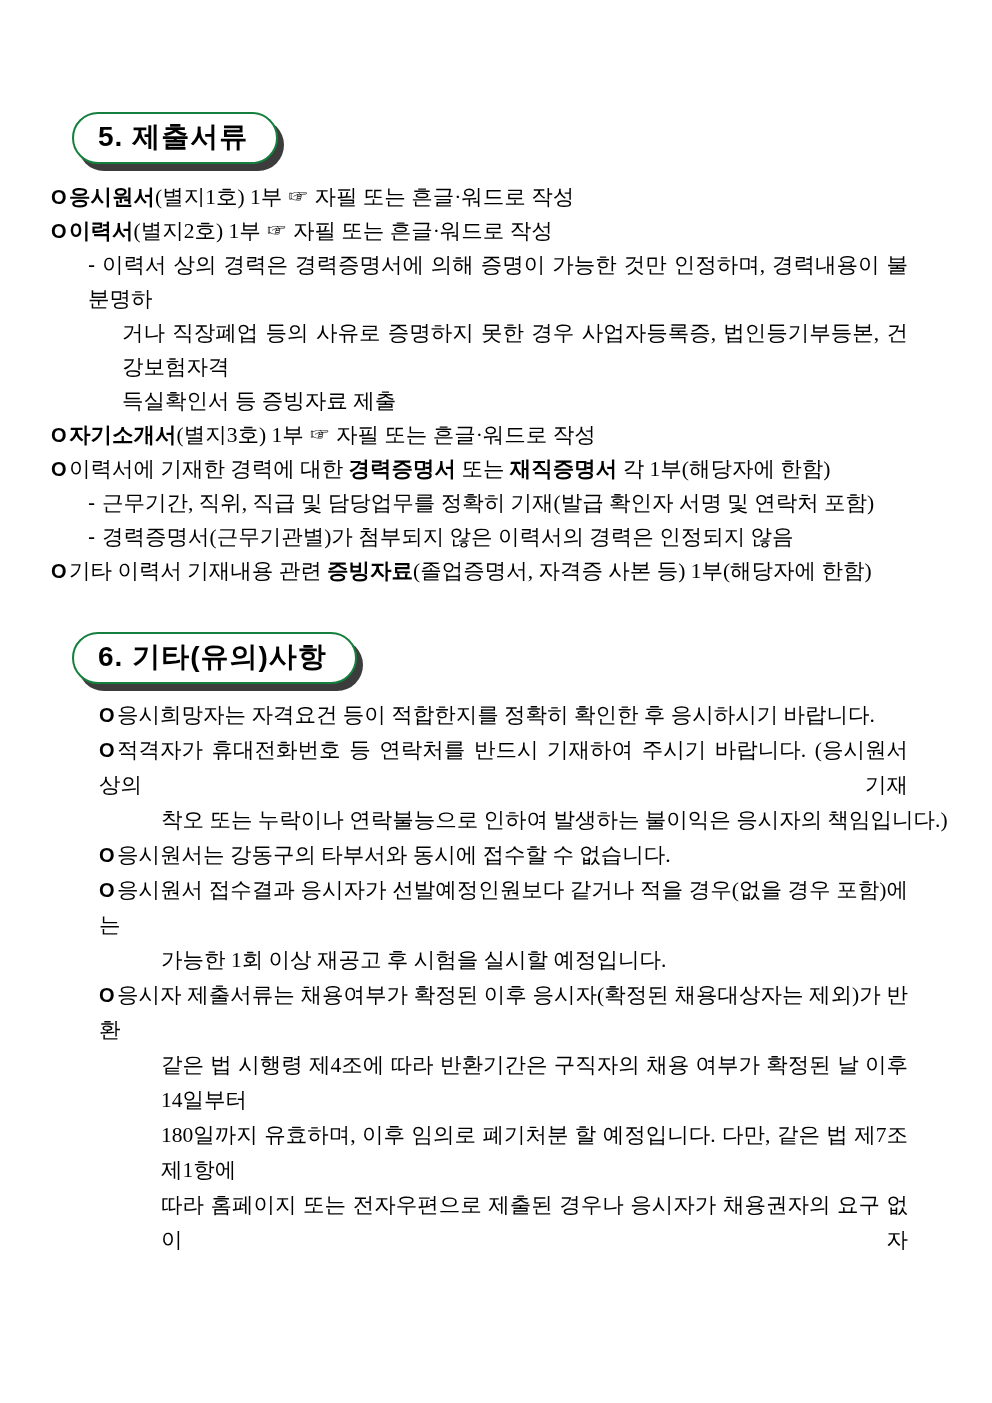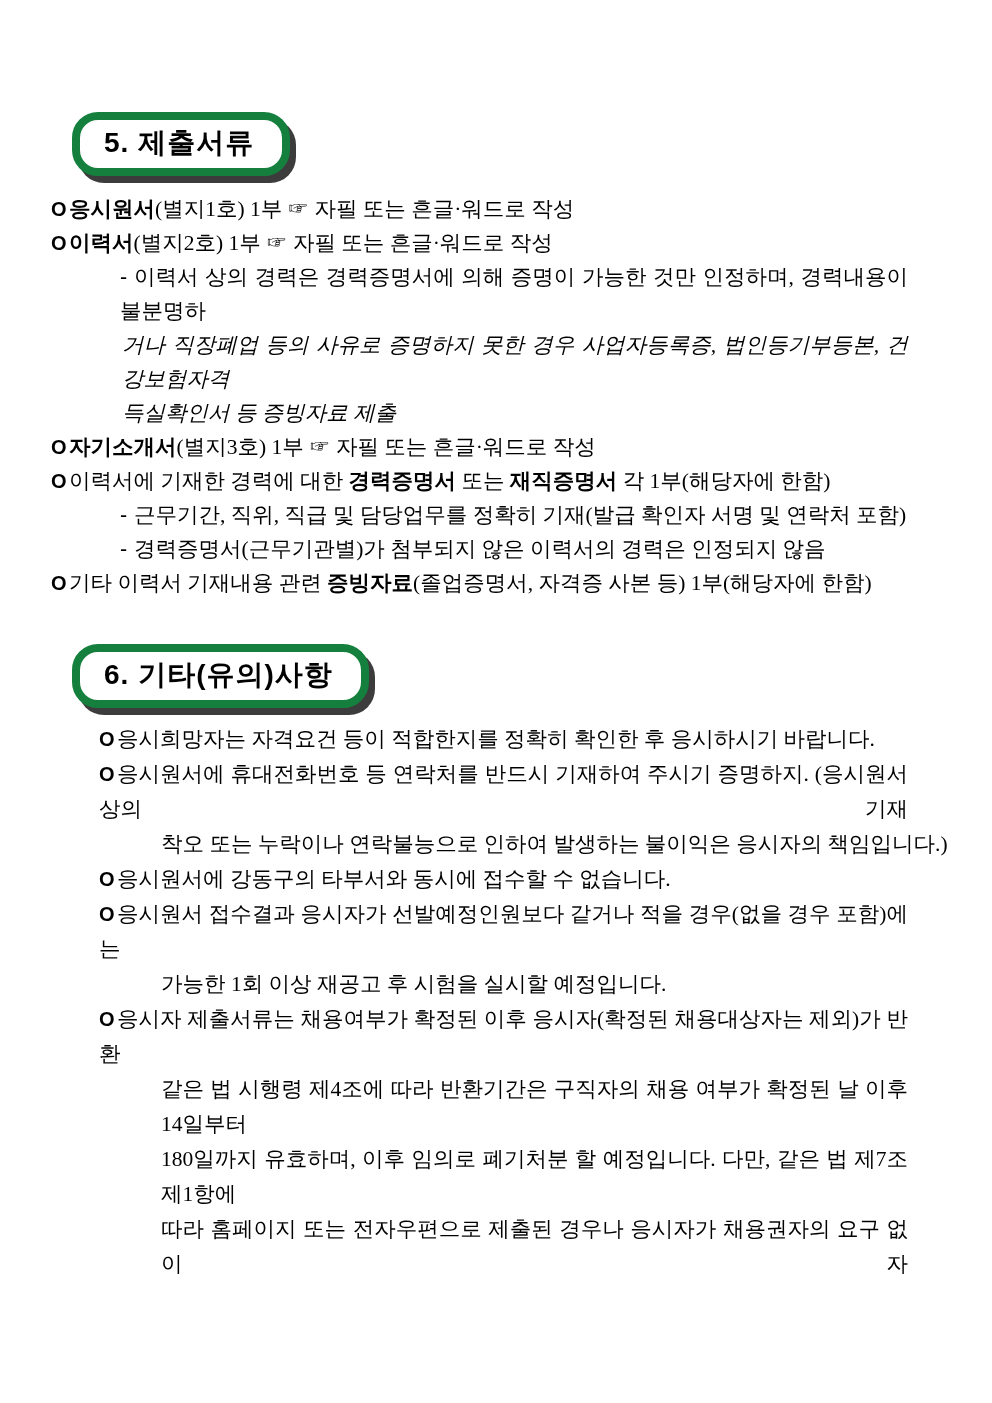--- a/index.html
+++ b/index.html
@@ -25,7 +25,7 @@
     display: inline-block;
     margin-left: 72px;
     background: #ffffff;
-    border: 8px solid #15803d;
+    border: 2px solid #15803d;
     border-radius: 26px;
     padding: 4px 28px 6px 24px;
     font-family: "Liberation Sans", "DejaVu Sans", sans-serif;

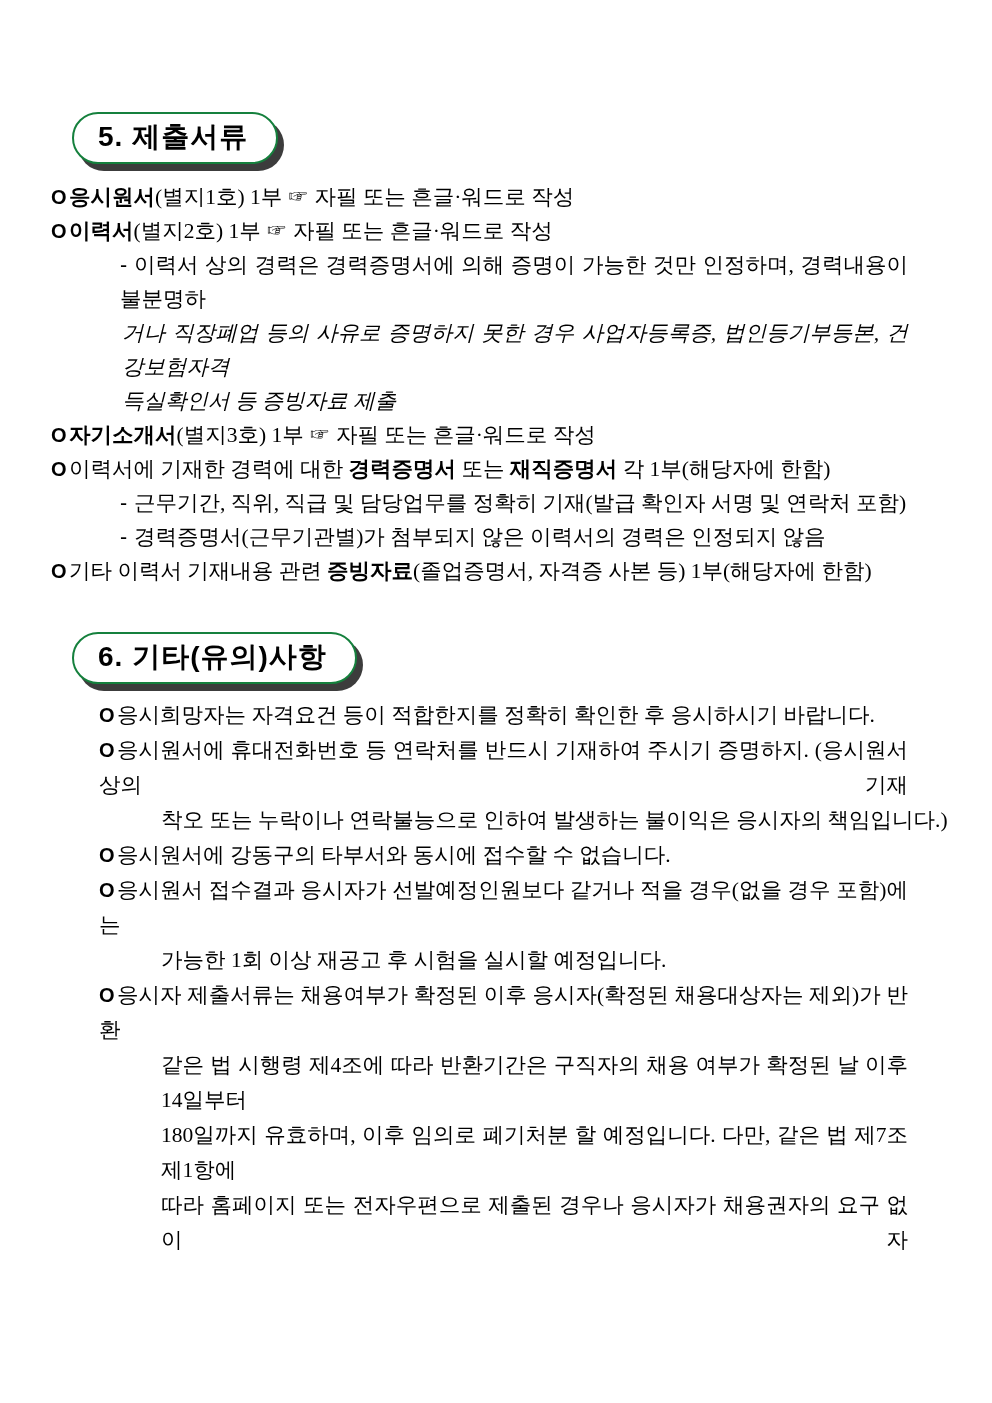--- a/index.html
+++ b/index.html
@@ -57,7 +57,7 @@
   }
   .line.bullet { padding-left: 51px; }
   .line.cont   { padding-left: 113px; }
-  .line.sub    { padding-left: 120px; }
+  .line.sub    { padding-left: 88px; }
   .line.subcont{ padding-left: 122px; font-style: italic; }
   .marker {
     display: inline-block;

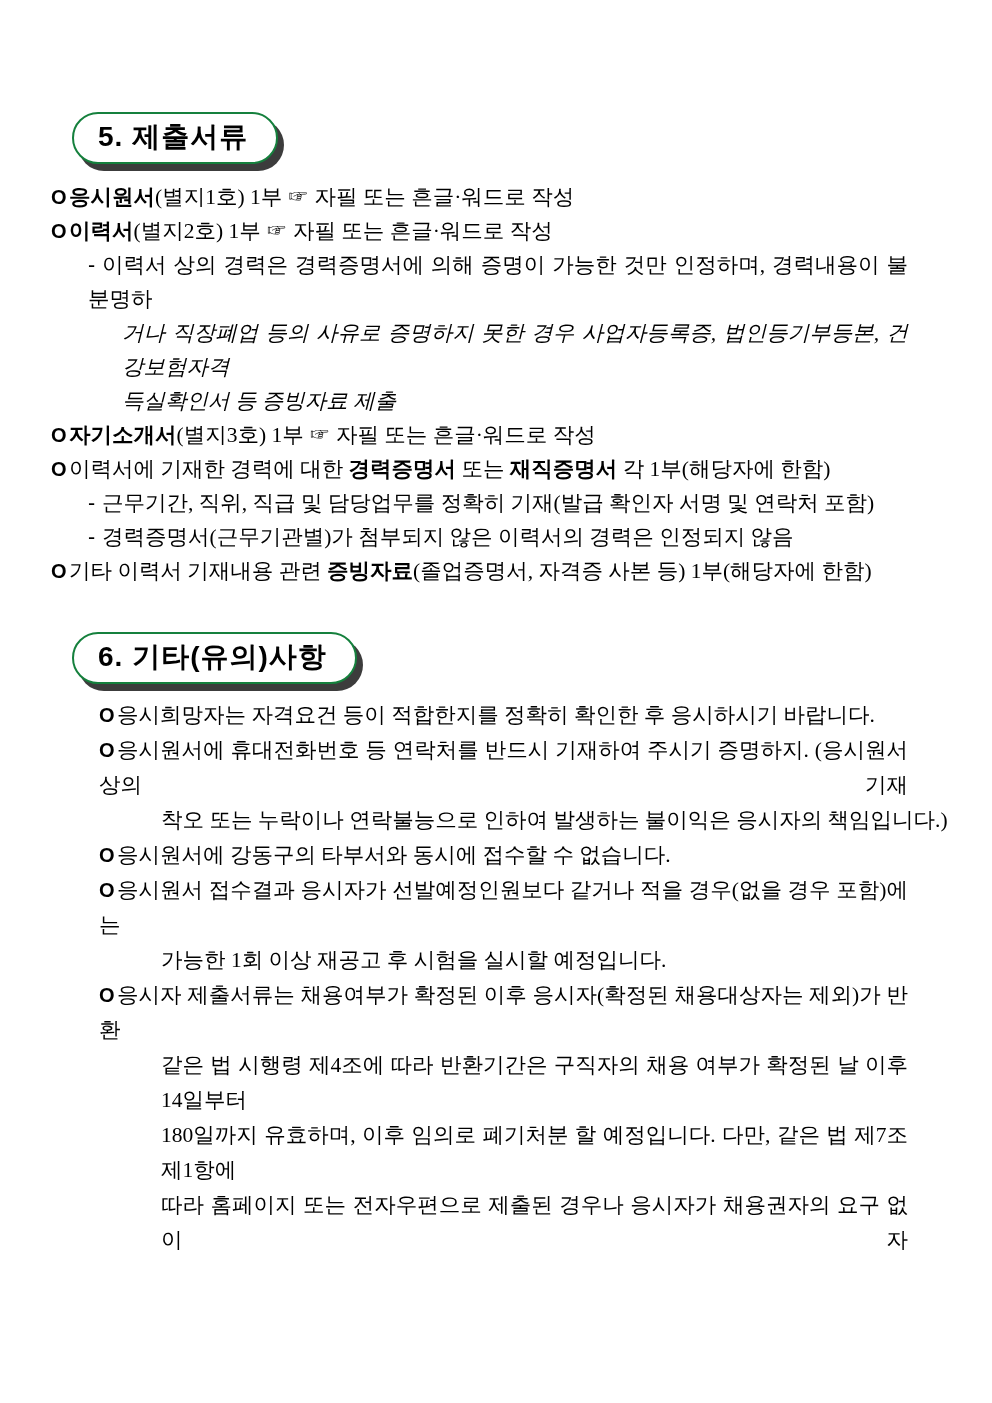--- a/index.html
+++ b/index.html
@@ -58,7 +58,7 @@
   .line.bullet { padding-left: 51px; }
   .line.cont   { padding-left: 113px; }
   .line.sub    { padding-left: 88px; }
-  .line.subcont{ padding-left: 122px; font-style: italic; }
+  .line.subcont{ padding-left: 122px; }
   .marker {
     display: inline-block;
     font-family: "Liberation Sans", "DejaVu Sans", sans-serif;

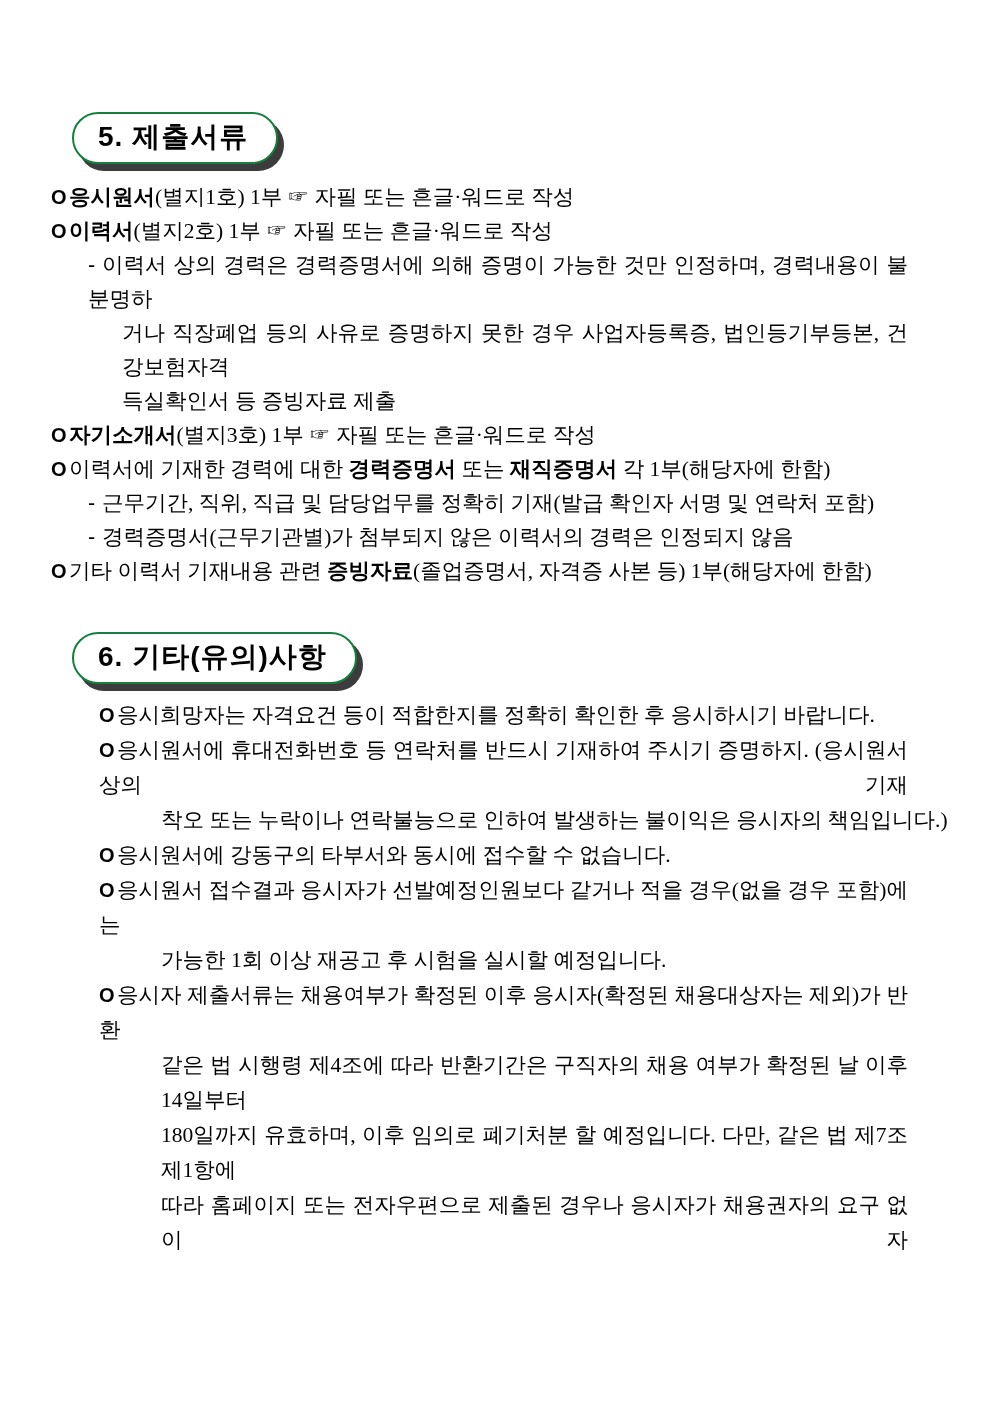--- a/index.html
+++ b/index.html
@@ -103,7 +103,7 @@
     </div>
     <div class="items items-6">
         <div class="line bullet"><span class="marker bullet-marker">O</span><span>응시희망자는 자격요건 등이 적합한지를 정확히 확인한 후 응시하시기 바랍니다.</span></div>
-        <div class="line bullet fill"><span class="marker bullet-marker">O</span><span>응시원서에 휴대전화번호 등 연락처를 반드시 기재하여 주시기 증명하지. (응시원서 상의 기재</span></div>
+        <div class="line bullet fill"><span class="marker bullet-marker">O</span><span>적격자가 휴대전화번호 등 연락처를 반드시 기재하여 주시기 바랍니다. (응시원서 상의 기재</span></div>
         <div class="line cont"><span>착오 또는 누락이나 연락불능으로 인하여 발생하는 불이익은 응시자의 책임입니다.)</span></div>
         <div class="line bullet"><span class="marker bullet-marker">O</span><span>응시원서에 강동구의 타부서와 동시에 접수할 수 없습니다.</span></div>
         <div class="line bullet fill"><span class="marker bullet-marker">O</span><span>응시원서 접수결과 응시자가 선발예정인원보다 같거나 적을 경우(없을 경우 포함)에는</span></div>

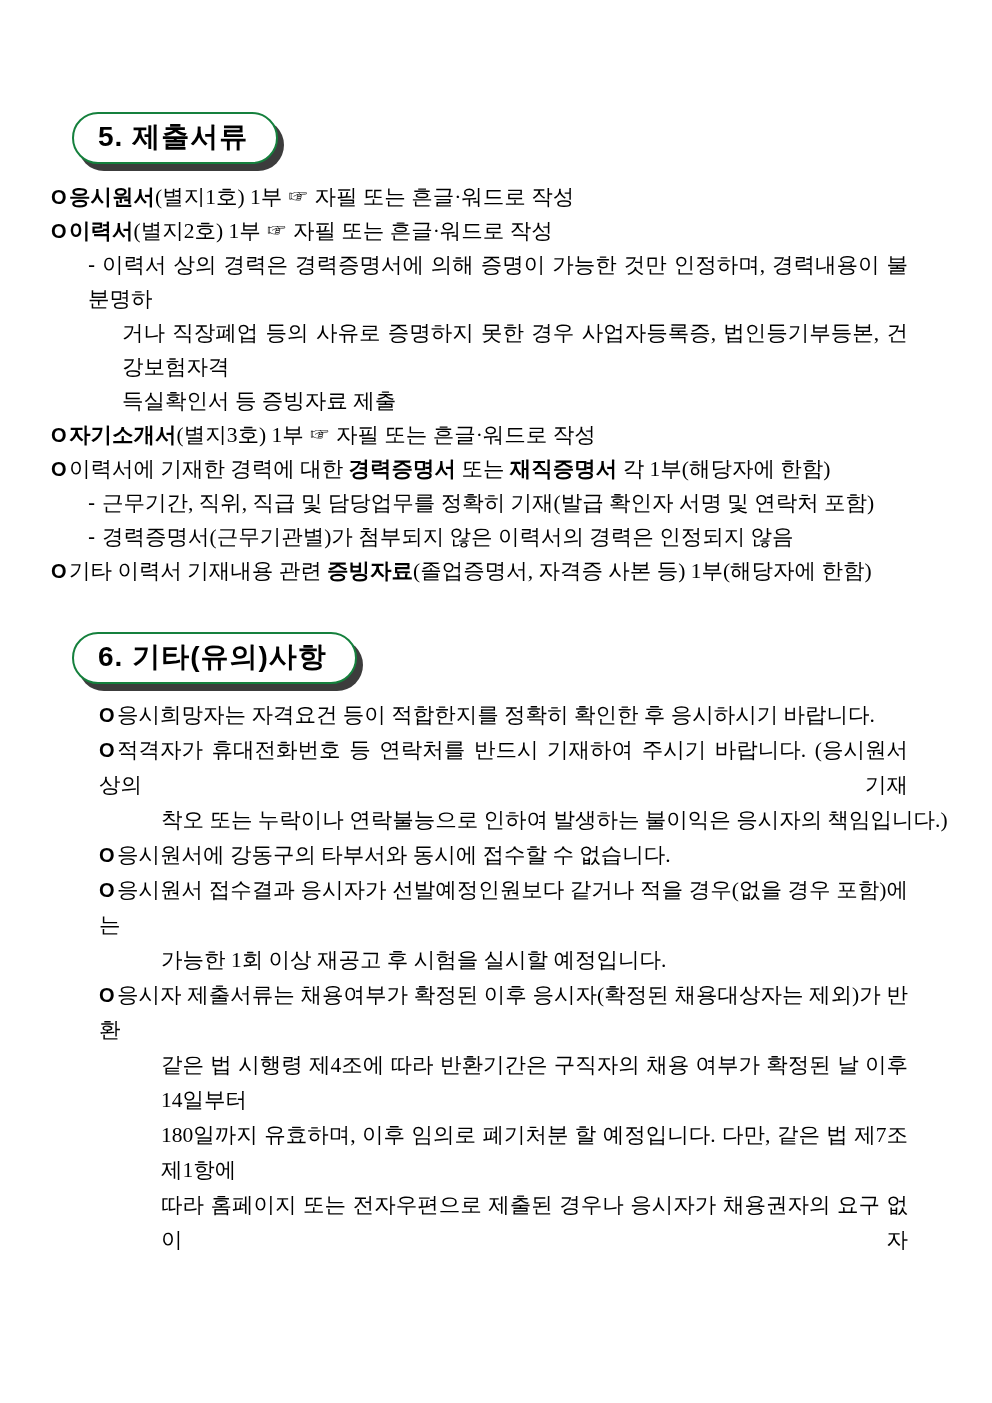--- a/index.html
+++ b/index.html
@@ -105,7 +105,7 @@
         <div class="line bullet"><span class="marker bullet-marker">O</span><span>응시희망자는 자격요건 등이 적합한지를 정확히 확인한 후 응시하시기 바랍니다.</span></div>
         <div class="line bullet fill"><span class="marker bullet-marker">O</span><span>적격자가 휴대전화번호 등 연락처를 반드시 기재하여 주시기 바랍니다. (응시원서 상의 기재</span></div>
         <div class="line cont"><span>착오 또는 누락이나 연락불능으로 인하여 발생하는 불이익은 응시자의 책임입니다.)</span></div>
-        <div class="line bullet"><span class="marker bullet-marker">O</span><span>응시원서에 강동구의 타부서와 동시에 접수할 수 없습니다.</span></div>
+        <div class="line bullet"><span class="marker bullet-marker">O</span><span>응시원서는 강동구의 타부서와 동시에 접수할 수 없습니다.</span></div>
         <div class="line bullet fill"><span class="marker bullet-marker">O</span><span>응시원서 접수결과 응시자가 선발예정인원보다 같거나 적을 경우(없을 경우 포함)에는</span></div>
         <div class="line cont"><span>가능한 1회 이상 재공고 후 시험을 실시할 예정입니다.</span></div>
         <div class="line bullet fill"><span class="marker bullet-marker">O</span><span>응시자 제출서류는 채용여부가 확정된 이후 응시자(확정된 채용대상자는 제외)가 반환</span></div>

